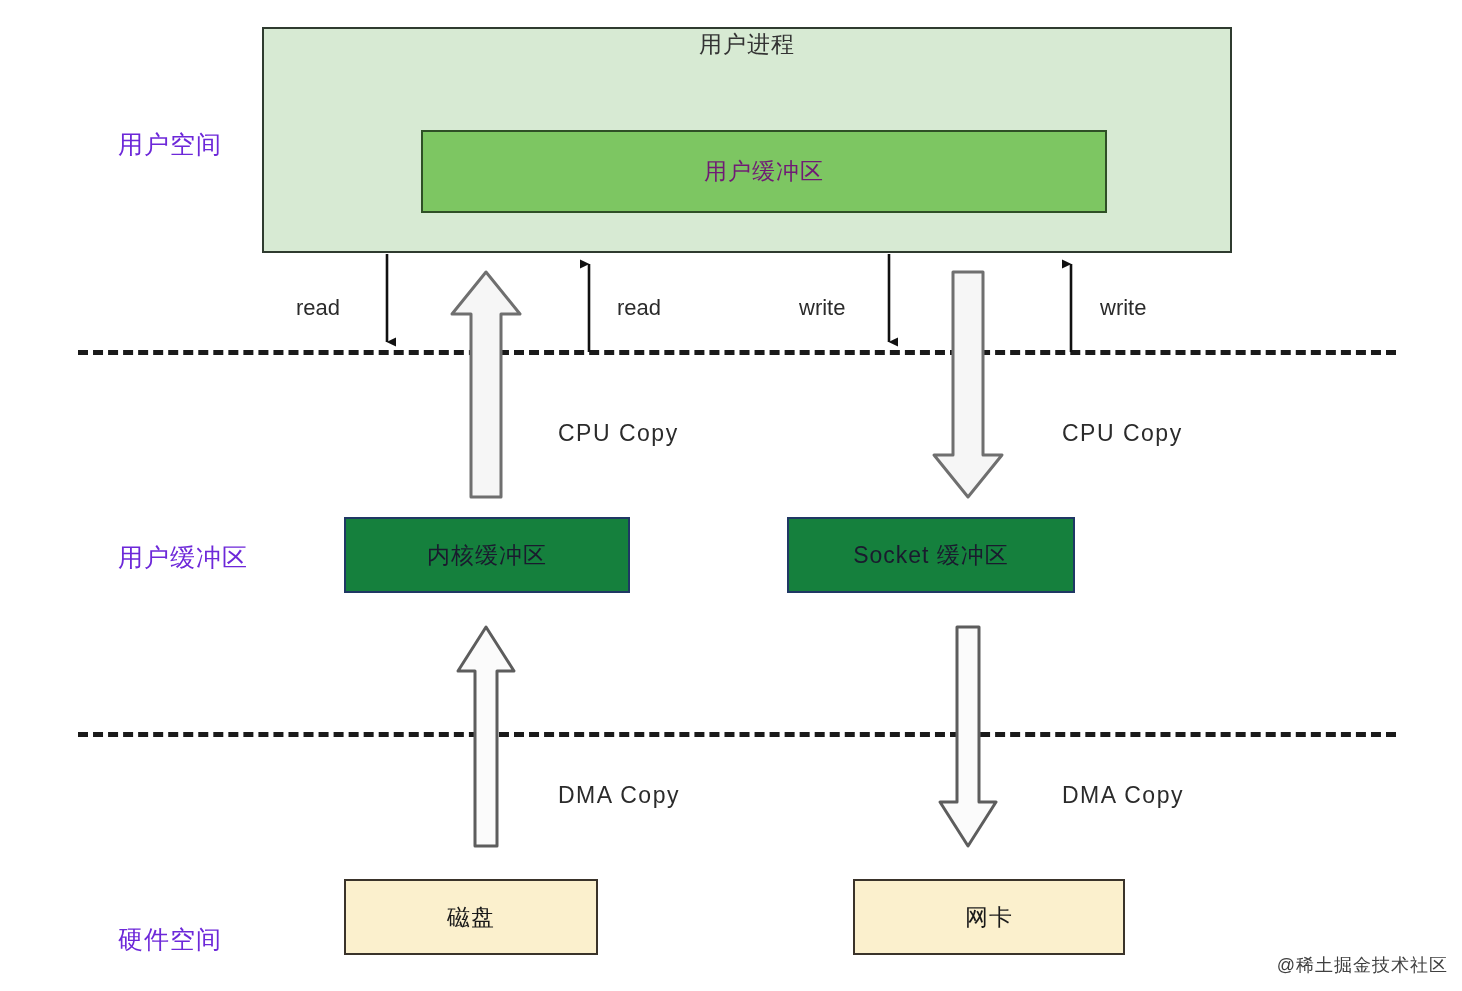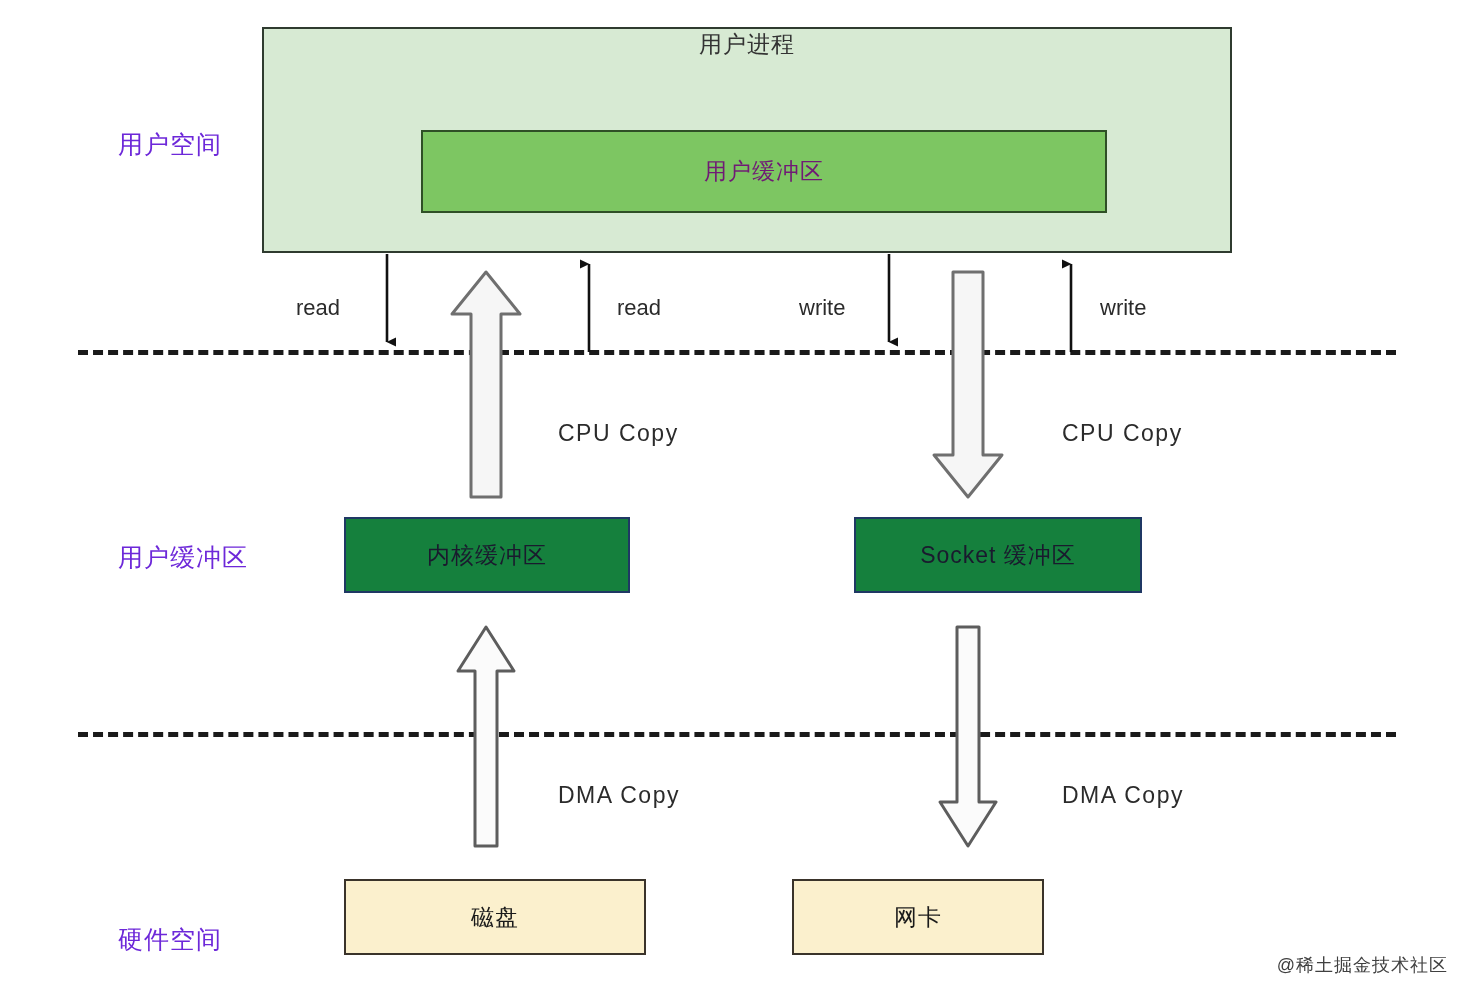--- a/index.html
+++ b/index.html
@@ -70,7 +70,7 @@
     letter-spacing: 1px;
   }
   #kernel-buffer-box { left: 344px; top: 517px; width: 286px; height: 76px; }
-  #socket-buffer-box { left: 854px; top: 517px; width: 288px; height: 76px; }
+  #socket-buffer-box { left: 787px; top: 517px; width: 288px; height: 76px; }
   
   .hwbox {
     background: #fbf0cd;

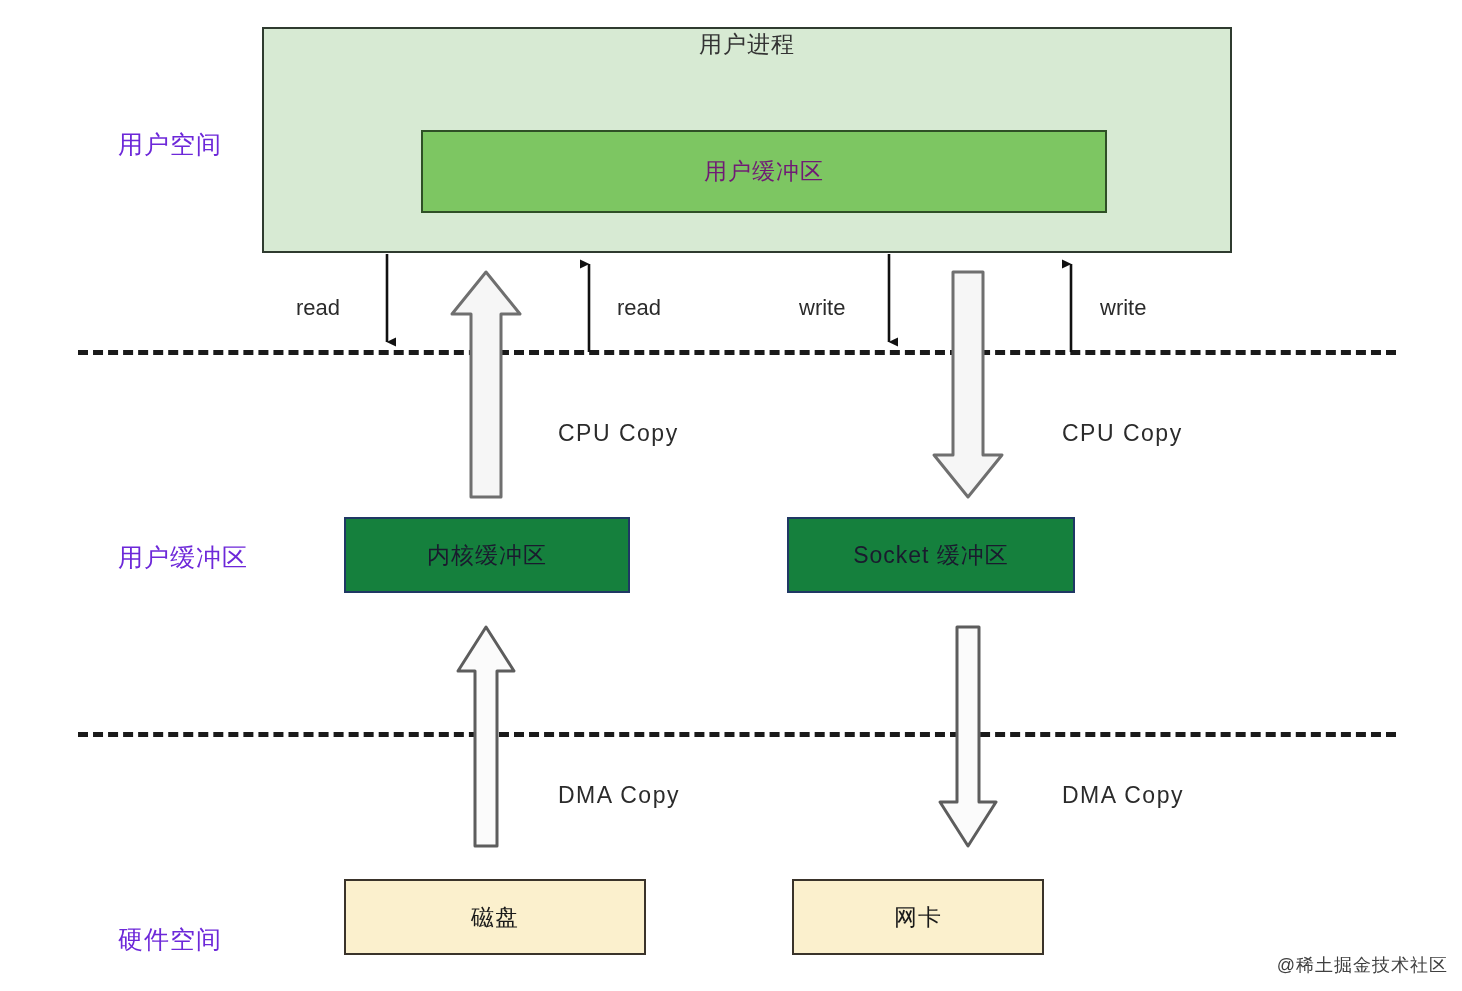--- a/index.html
+++ b/index.html
@@ -79,7 +79,7 @@
     color: #1a1a1a;
     letter-spacing: 1px;
   }
-  #disk-box { left: 344px; top: 879px; width: 302px; height: 76px; }
+  #disk-box { left: 344px; top: 879px; width: 254px; height: 76px; }
   #nic-box  { left: 792px; top: 879px; width: 252px; height: 76px; }
   
   .divider {

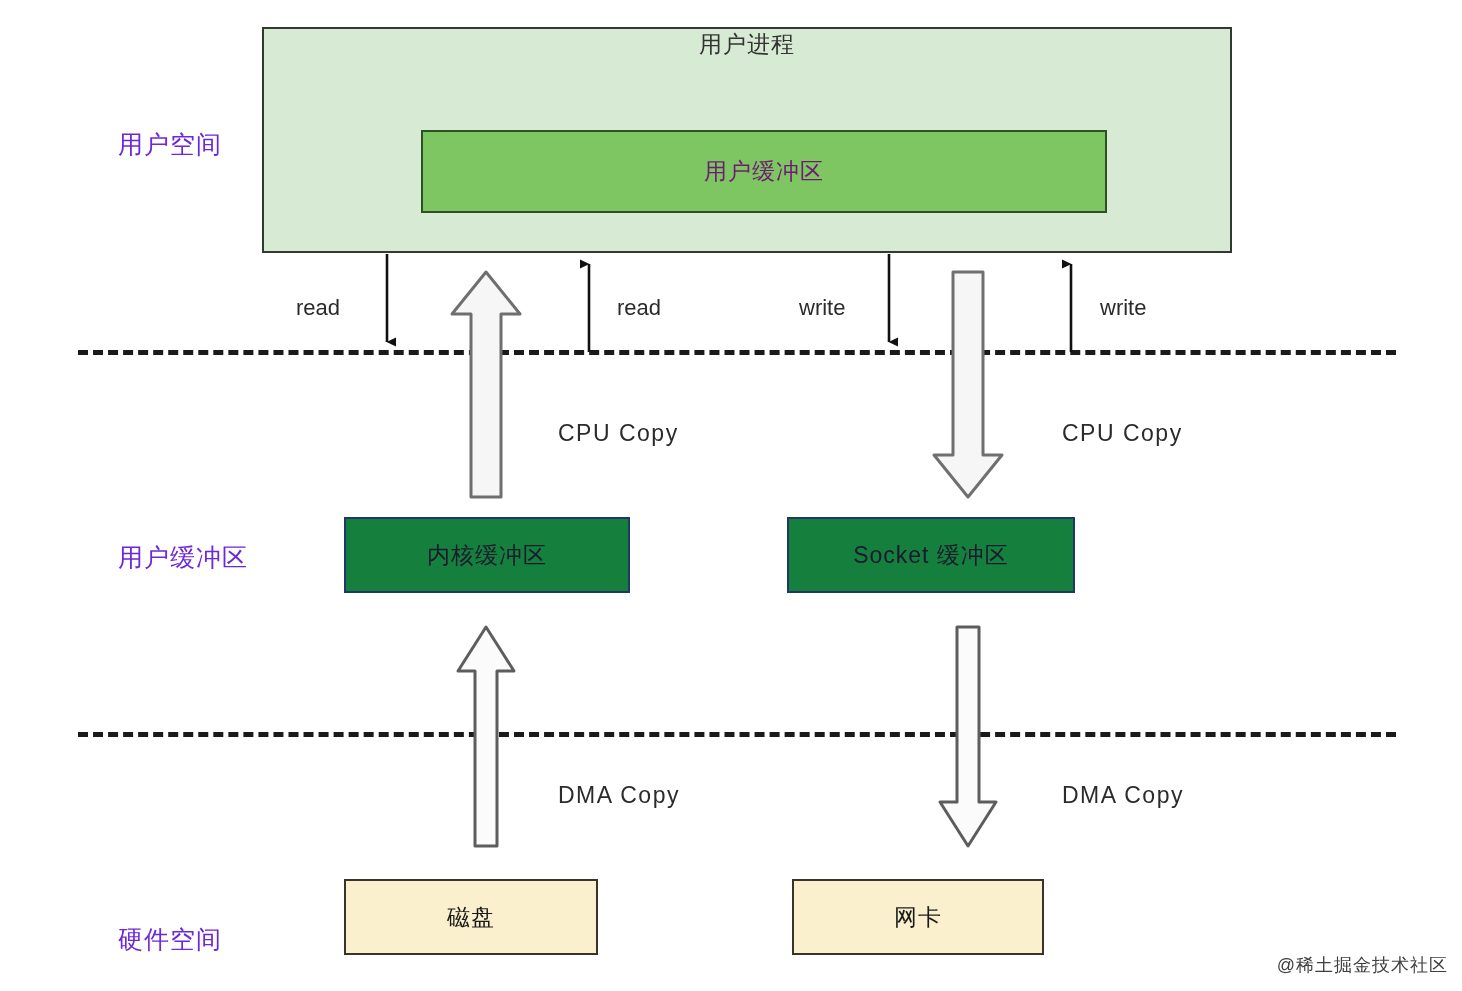--- a/index.html
+++ b/index.html
@@ -80,7 +80,7 @@
     letter-spacing: 1px;
   }
   #disk-box { left: 344px; top: 879px; width: 254px; height: 76px; }
-  #nic-box  { left: 792px; top: 879px; width: 252px; height: 76px; }
+  #nic-box  { left: 853px; top: 879px; width: 272px; height: 76px; }
   
   .divider {
     position: absolute;

